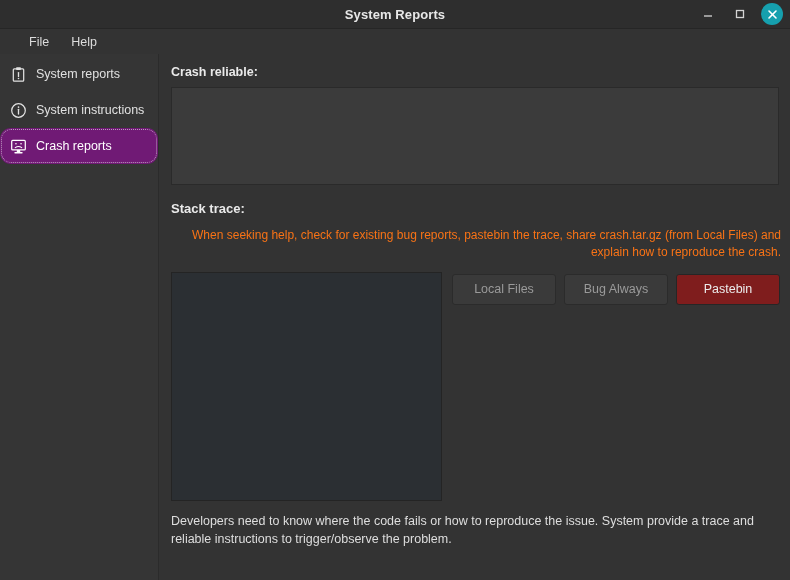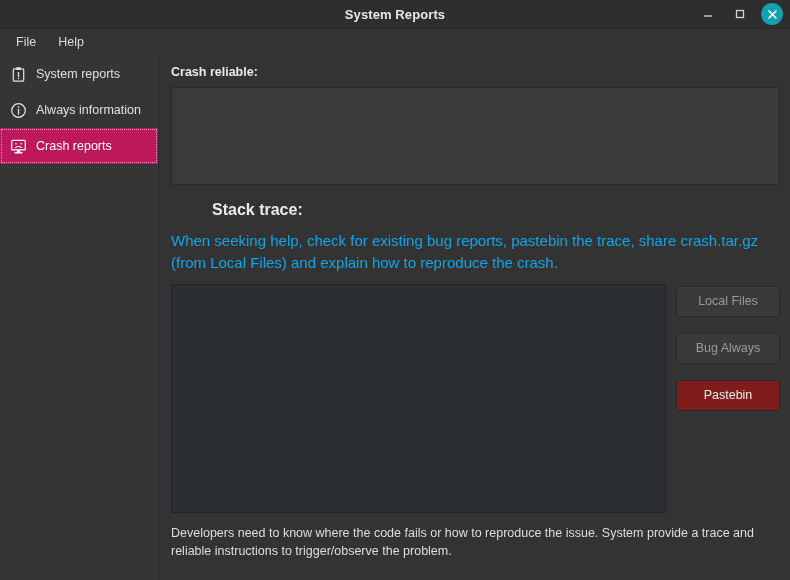--- a/index.html
+++ b/index.html
@@ -58,7 +58,7 @@
     height: 25px;
     background: #333333;
     display: flex; align-items: center;
-    padding-left: 8px;
+    padding-left: 21px;
     gap: 6px;
     flex: 0 0 auto;
   }

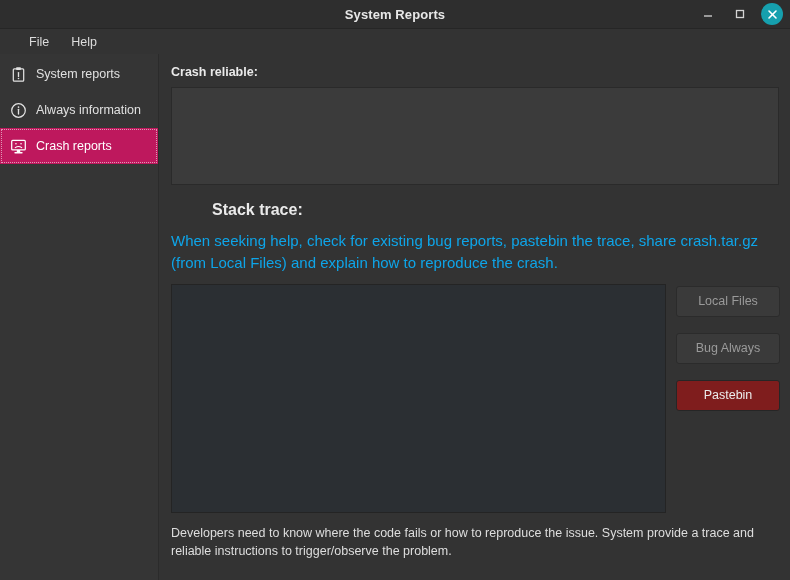--- a/index.html
+++ b/index.html
@@ -236,7 +236,7 @@
             <line x1="9" y1="7.8" x2="9" y2="12.8" stroke="currentColor" stroke-width="1.4" stroke-linecap="round"></line>
           </svg>
         </span>
-        <span class="side-label">Always information</span>
+        <span class="side-label">System instructions</span>
       </div>
 
       <div class="side-item selected">

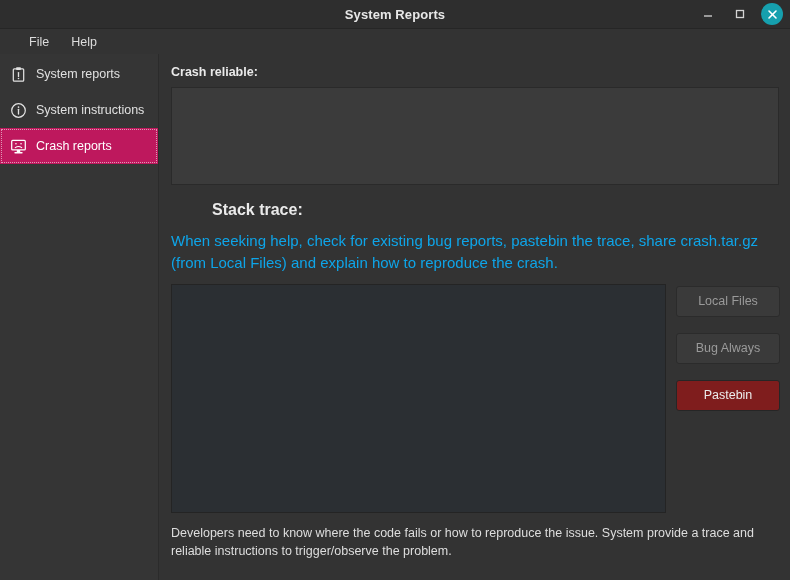--- a/index.html
+++ b/index.html
@@ -92,10 +92,11 @@
   }
   .side-item .side-label { white-space: nowrap; }
   .side-item.selected {
-    background: #be185d;
+    background: #701a75;
     color: #ffffff;
     outline: 1px dotted rgba(255,255,255,0.55);
     outline-offset: -2px;
+    border-radius: 11px;
   }
   .side-icon {
     width: 18px; height: 18px;

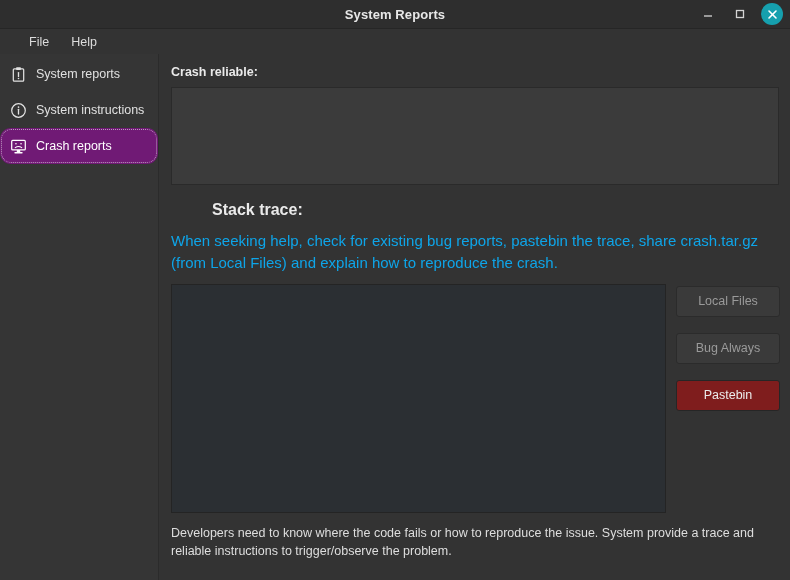--- a/index.html
+++ b/index.html
@@ -127,12 +127,11 @@
     width: 608px;
   }
   .stack-label {
-    font-size: 16px;
+    font-size: 13px;
     font-weight: bold;
     color: #eaeaea;
     margin-top: 16px;
     margin-bottom: 11px;
-    margin-left: 41px;
   }
   .help-text {
     font-size: 15px;

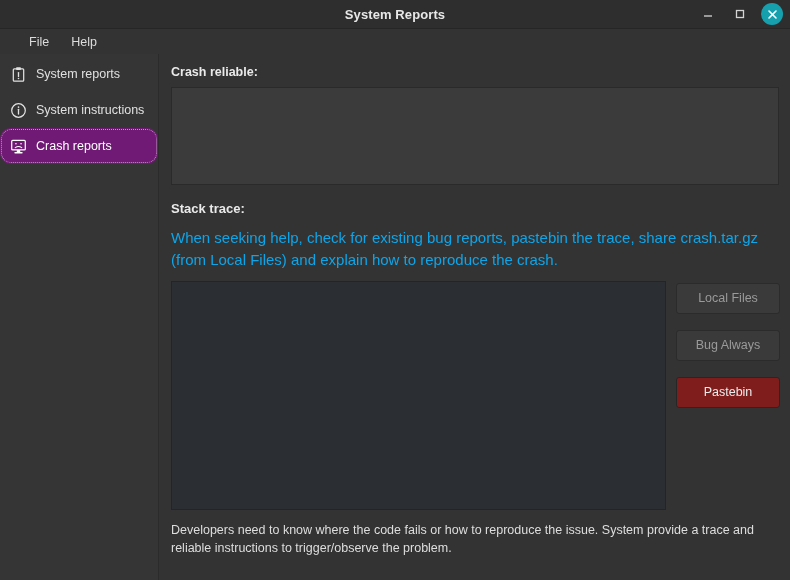--- a/index.html
+++ b/index.html
@@ -134,11 +134,12 @@
     margin-bottom: 11px;
   }
   .help-text {
-    font-size: 15px;
-    color: #0ea5e9;
+    font-size: 12px;
+    color: #f97316;
     line-height: 1.45;
     width: 610px;
     margin-bottom: 10px;
+    text-align: right;
   }
   .trace-row {
     display: flex;

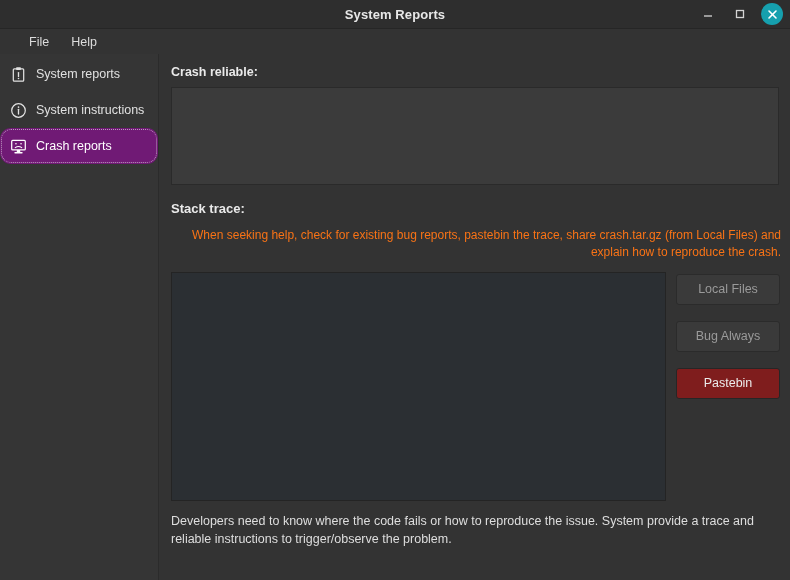--- a/index.html
+++ b/index.html
@@ -153,8 +153,8 @@
     border: 1px solid #242424;
   }
   .btncol {
-    display: flex; flex-direction: column;
-    gap: 16px;
+    display: flex; flex-direction: row;
+    gap: 8px;
     padding-top: 2px;
     justify-content: center;
   }

